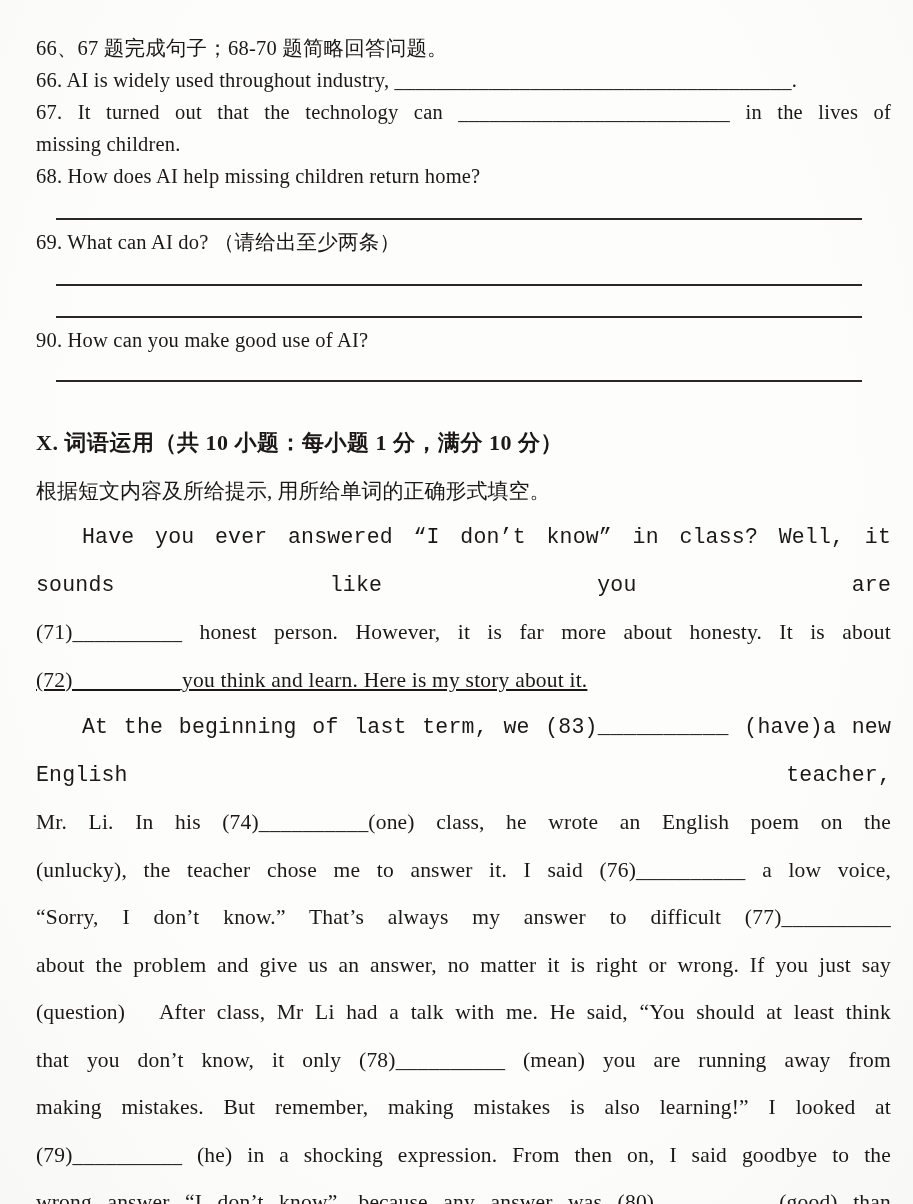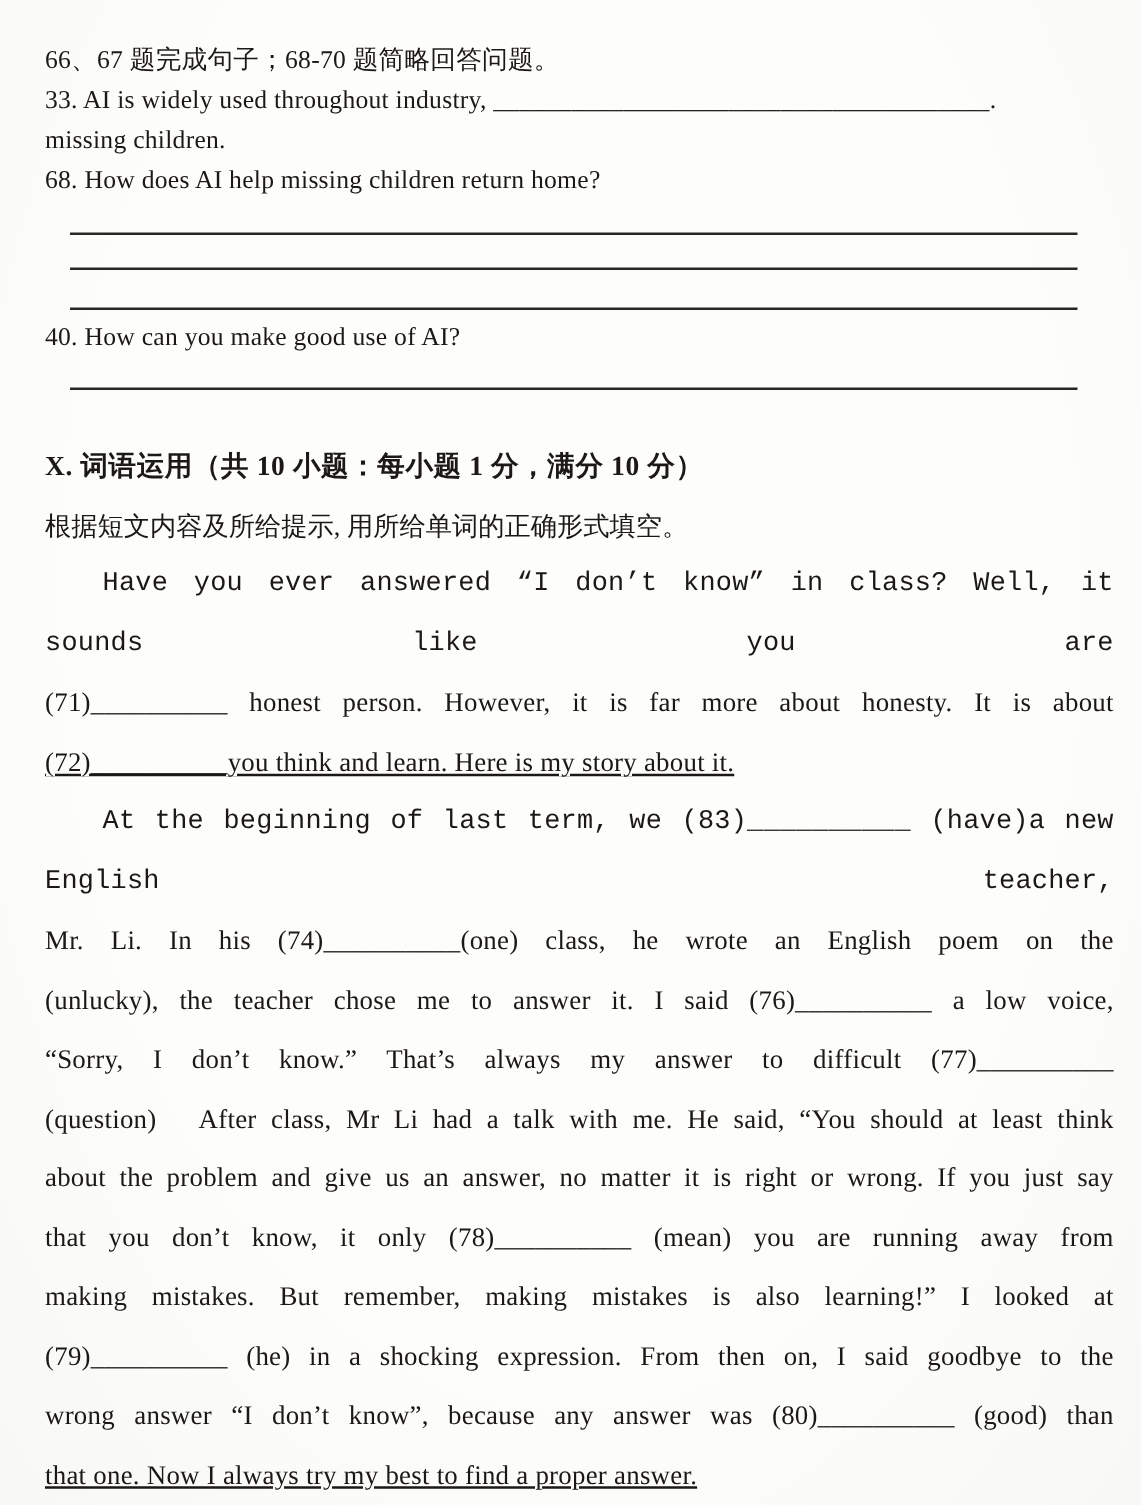--- a/index.html
+++ b/index.html
@@ -78,7 +78,7 @@
 
   <div class="sec1">
     <div class="l">66、67 题完成句子；68-70 题简略回答问题。</div>
-    <div class="l">33. AI is widely used throughout industry, ______________________________________.</div>
+    <div class="l">66. AI is widely used throughout industry, ______________________________________.</div>
     <div class="l">missing children.</div>
     <div class="l">68. How does AI help missing children return home?</div>
     <div class="aline a68"></div>

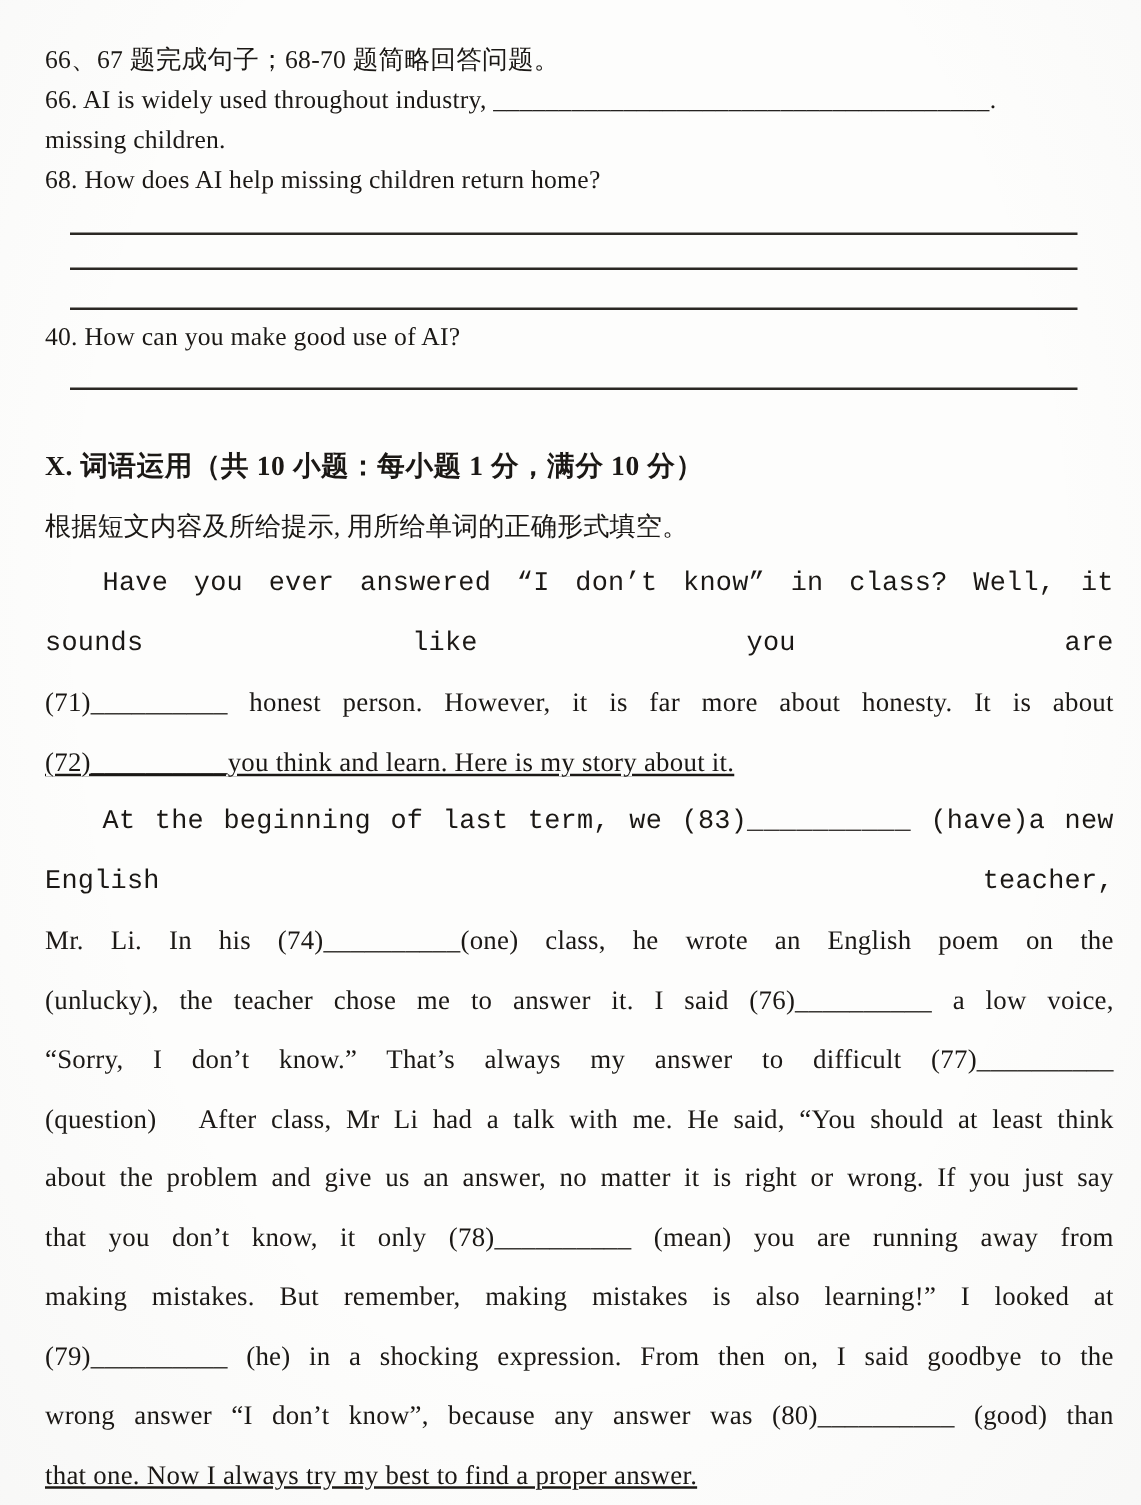--- a/index.html
+++ b/index.html
@@ -79,6 +79,7 @@
   <div class="sec1">
     <div class="l">66、67 题完成句子；68-70 题简略回答问题。</div>
     <div class="l">66. AI is widely used throughout industry, ______________________________________.</div>
+    <div class="l just">67. It turned out that the technology can __________________________ in the lives of</div>
     <div class="l">missing children.</div>
     <div class="l">68. How does AI help missing children return home?</div>
     <div class="aline a68"></div>

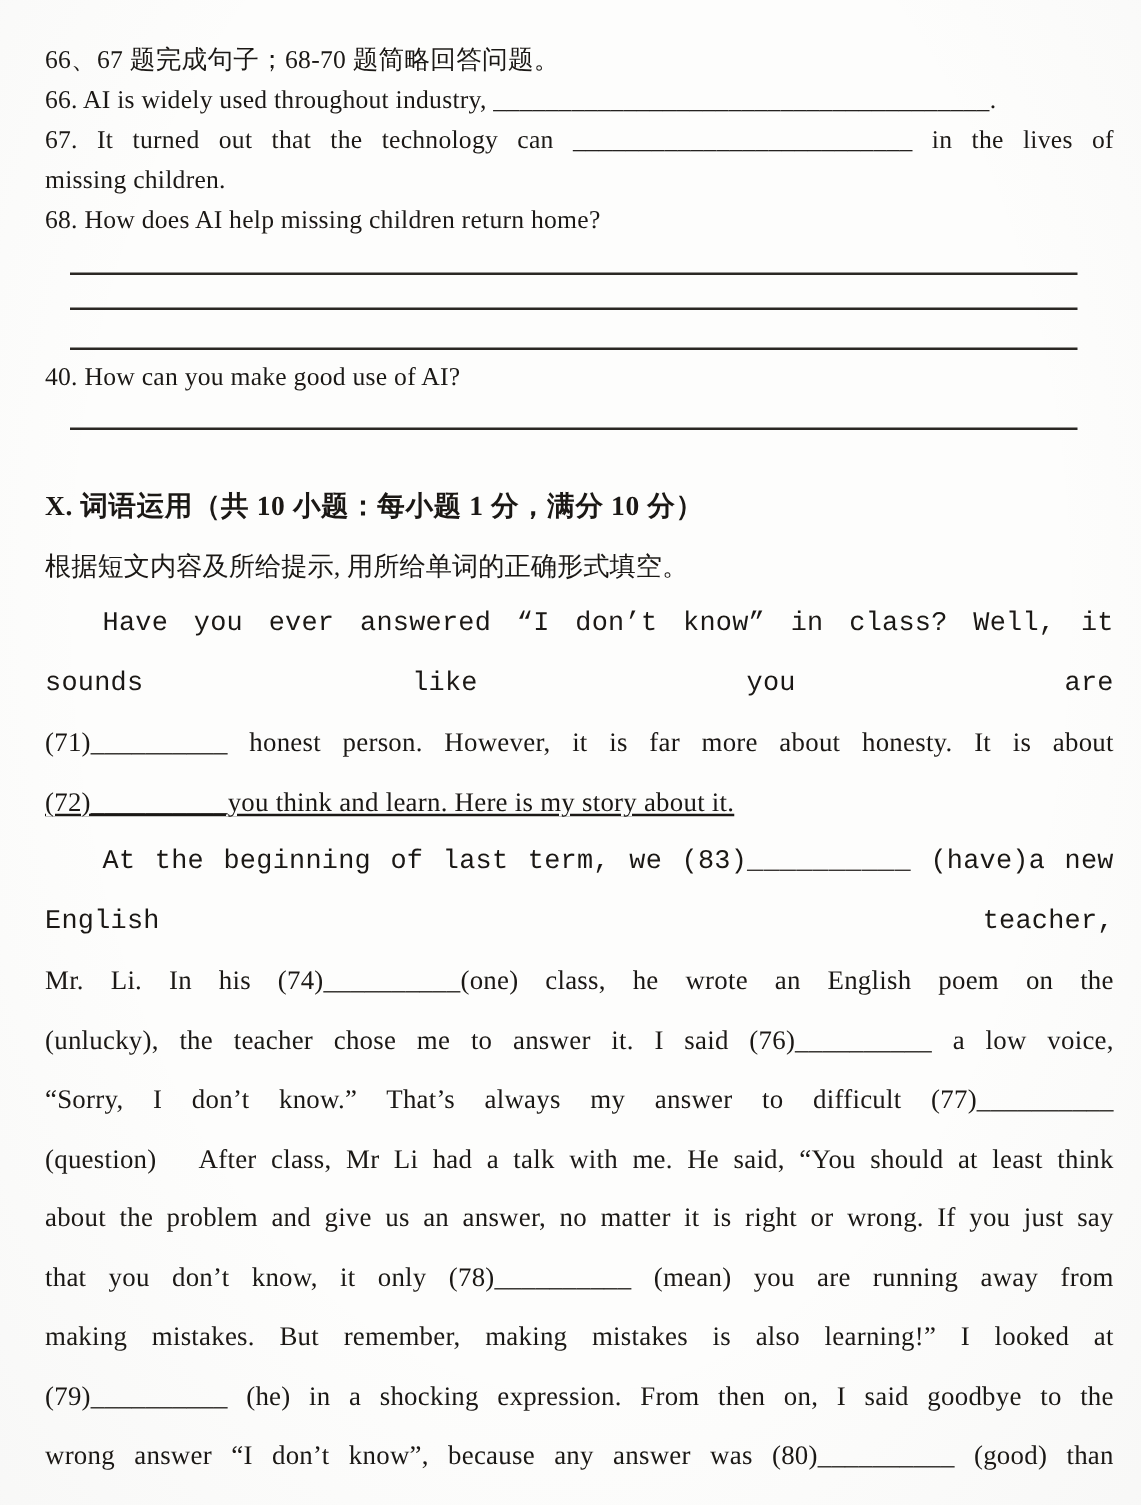--- a/index.html
+++ b/index.html
@@ -83,6 +83,7 @@
     <div class="l">missing children.</div>
     <div class="l">68. How does AI help missing children return home?</div>
     <div class="aline a68"></div>
+    <div class="l q69">69. What can AI do? （请给出至少两条）</div>
     <div class="aline a69a"></div>
     <div class="aline a69b"></div>
     <div class="l q70">40. How can you make good use of AI?</div>

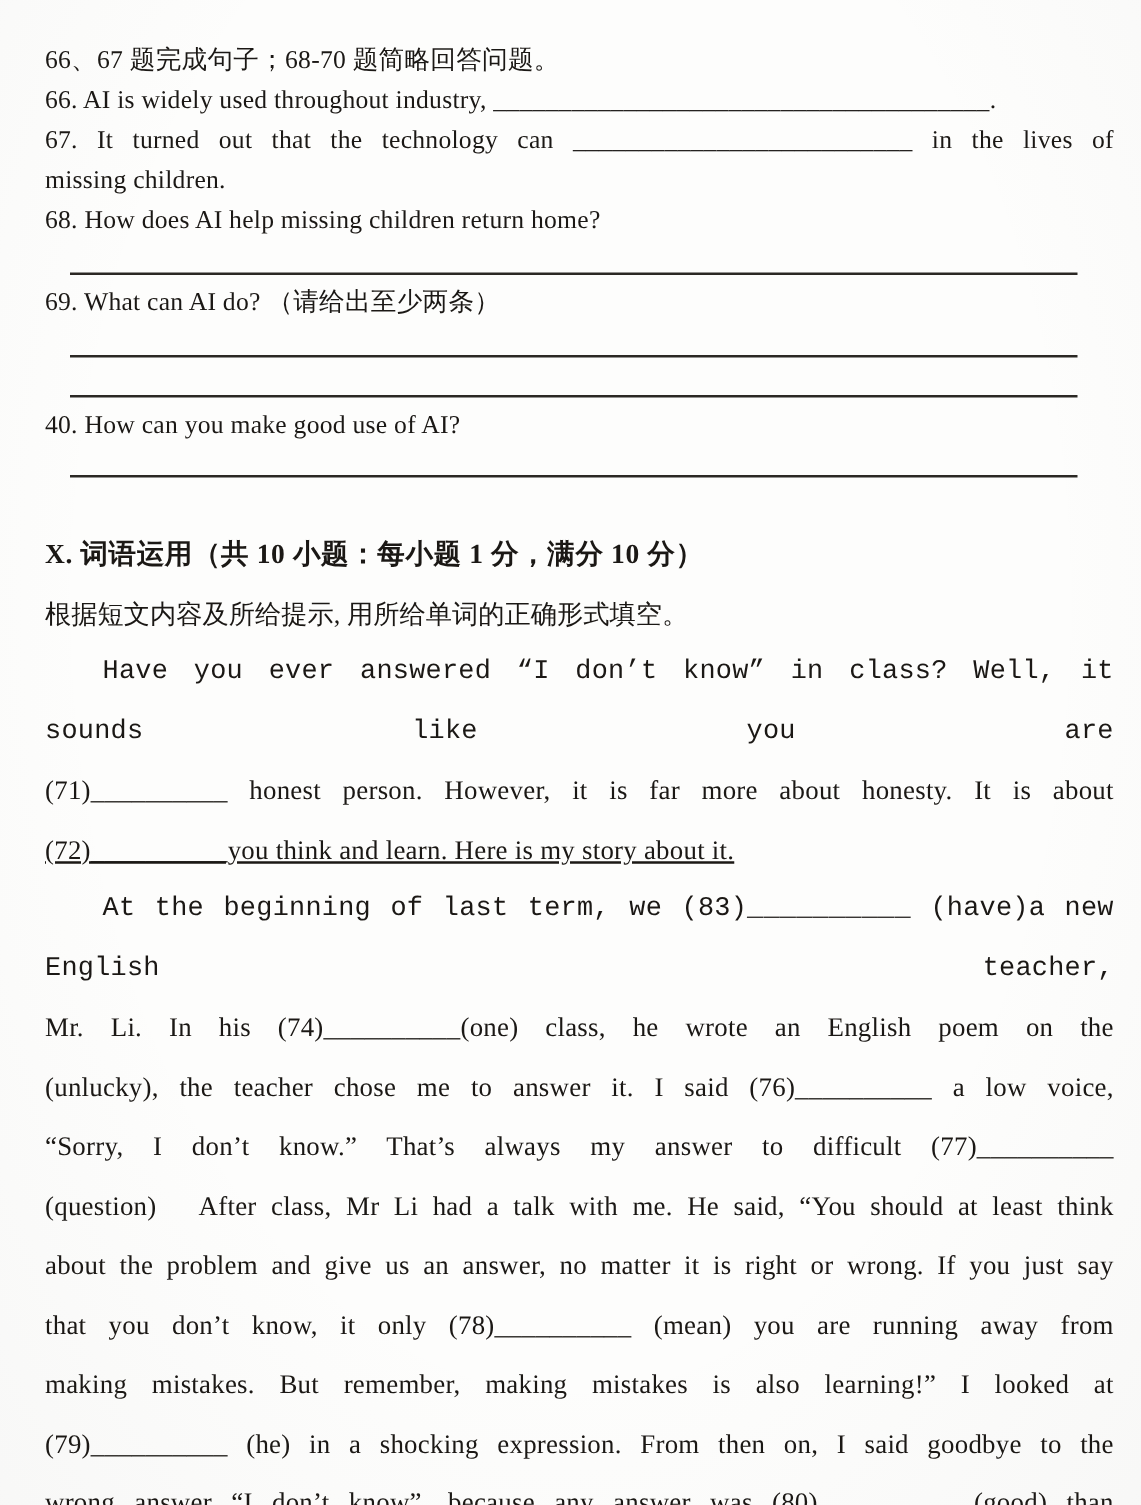--- a/index.html
+++ b/index.html
@@ -86,7 +86,7 @@
     <div class="l q69">69. What can AI do? （请给出至少两条）</div>
     <div class="aline a69a"></div>
     <div class="aline a69b"></div>
-    <div class="l q70">40. How can you make good use of AI?</div>
+    <div class="l q70">90. How can you make good use of AI?</div>
     <div class="aline a70"></div>
   </div>
 

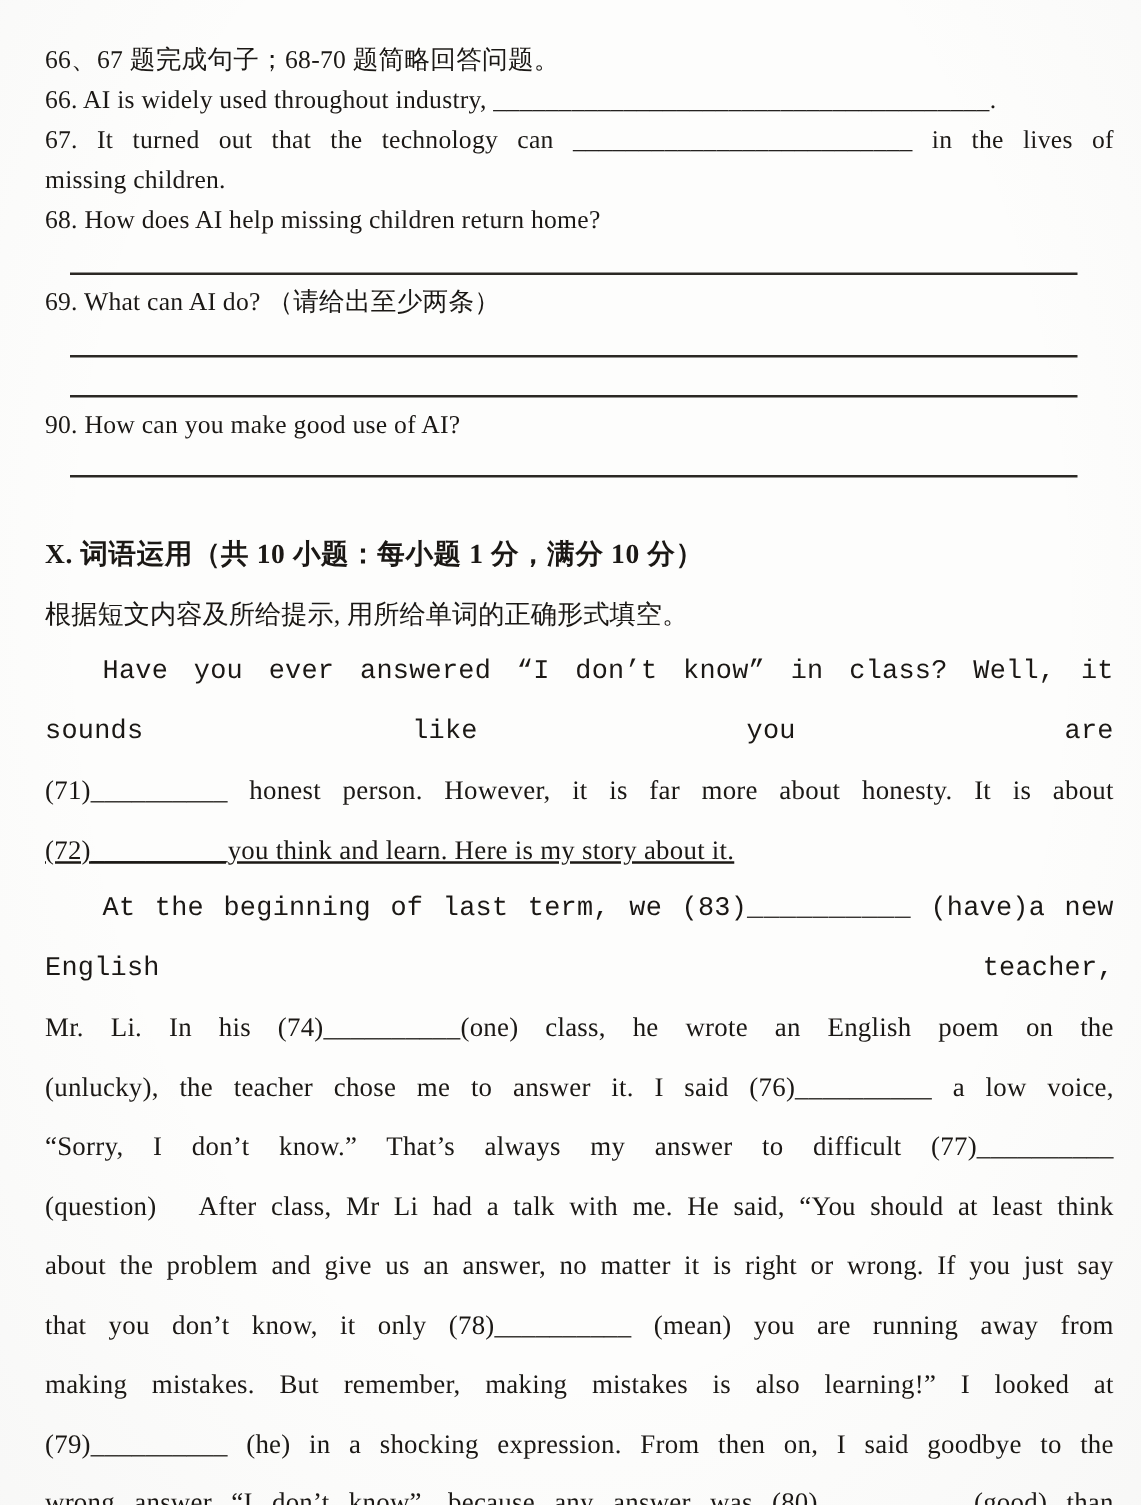--- a/index.html
+++ b/index.html
@@ -105,8 +105,8 @@
       <div class="pline">Mr. Li. In his (74)__________(one) class, he wrote an English poem on the</div>
       <div class="pline">(unlucky), the teacher chose me to answer it. I said (76)__________ a low voice,</div>
       <div class="pline">“Sorry, I don’t know.” That’s always my answer to difficult (77)__________</div>
+      <div class="pline">about the problem and give us an answer, no matter it is right or wrong. If you just say</div>
       <div class="pline">(question)　After class, Mr Li had a talk with me. He said, “You should at least think</div>
-      <div class="pline">about the problem and give us an answer, no matter it is right or wrong. If you just say</div>
       <div class="pline">that you don’t know, it only (78)__________ (mean) you are running away from</div>
       <div class="pline">making mistakes. But remember, making mistakes is also learning!” I looked at</div>
       <div class="pline">(79)__________ (he) in a shocking expression. From then on, I said goodbye to the</div>

